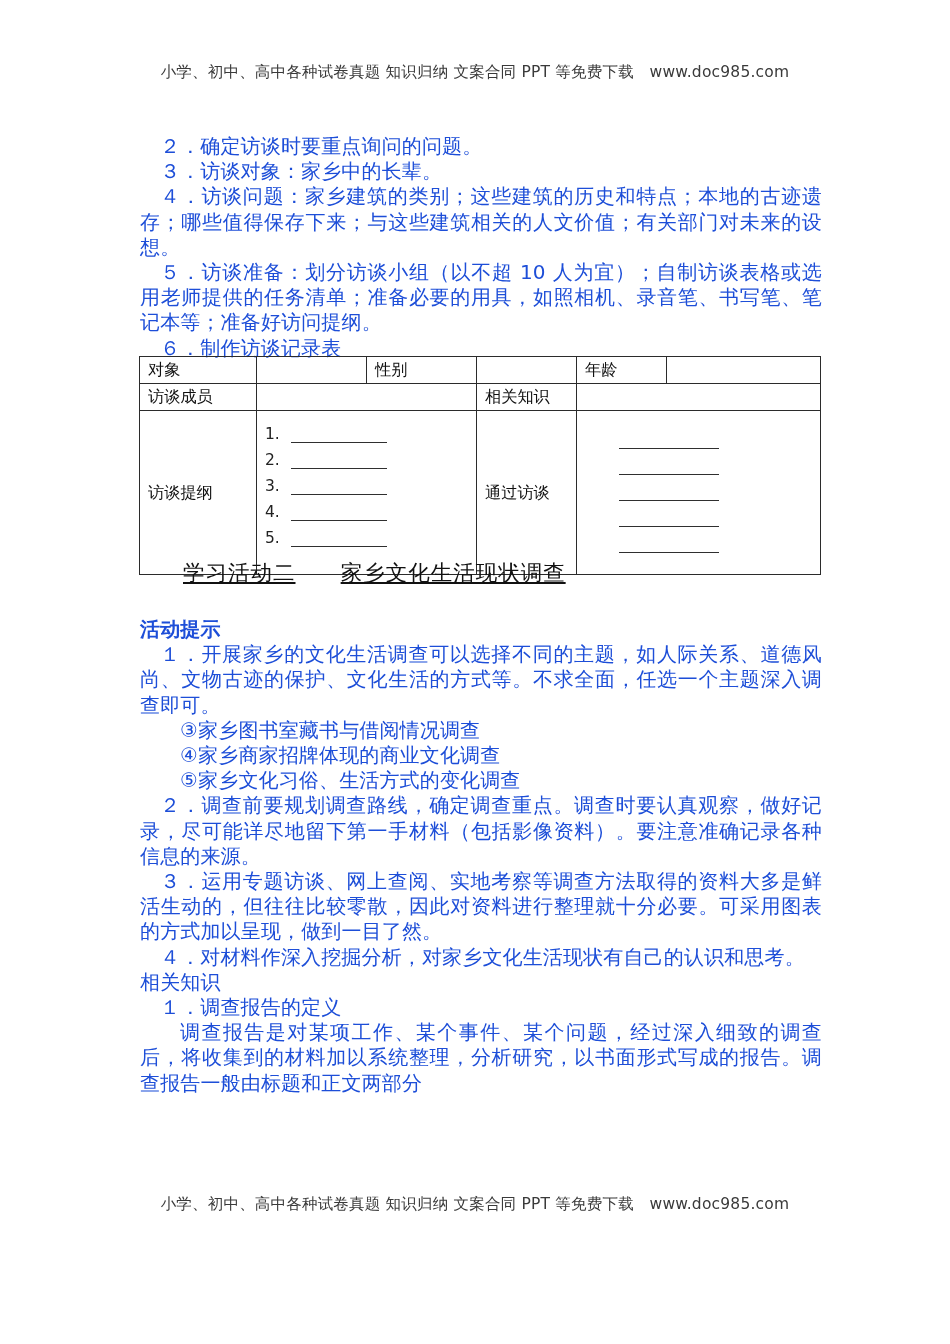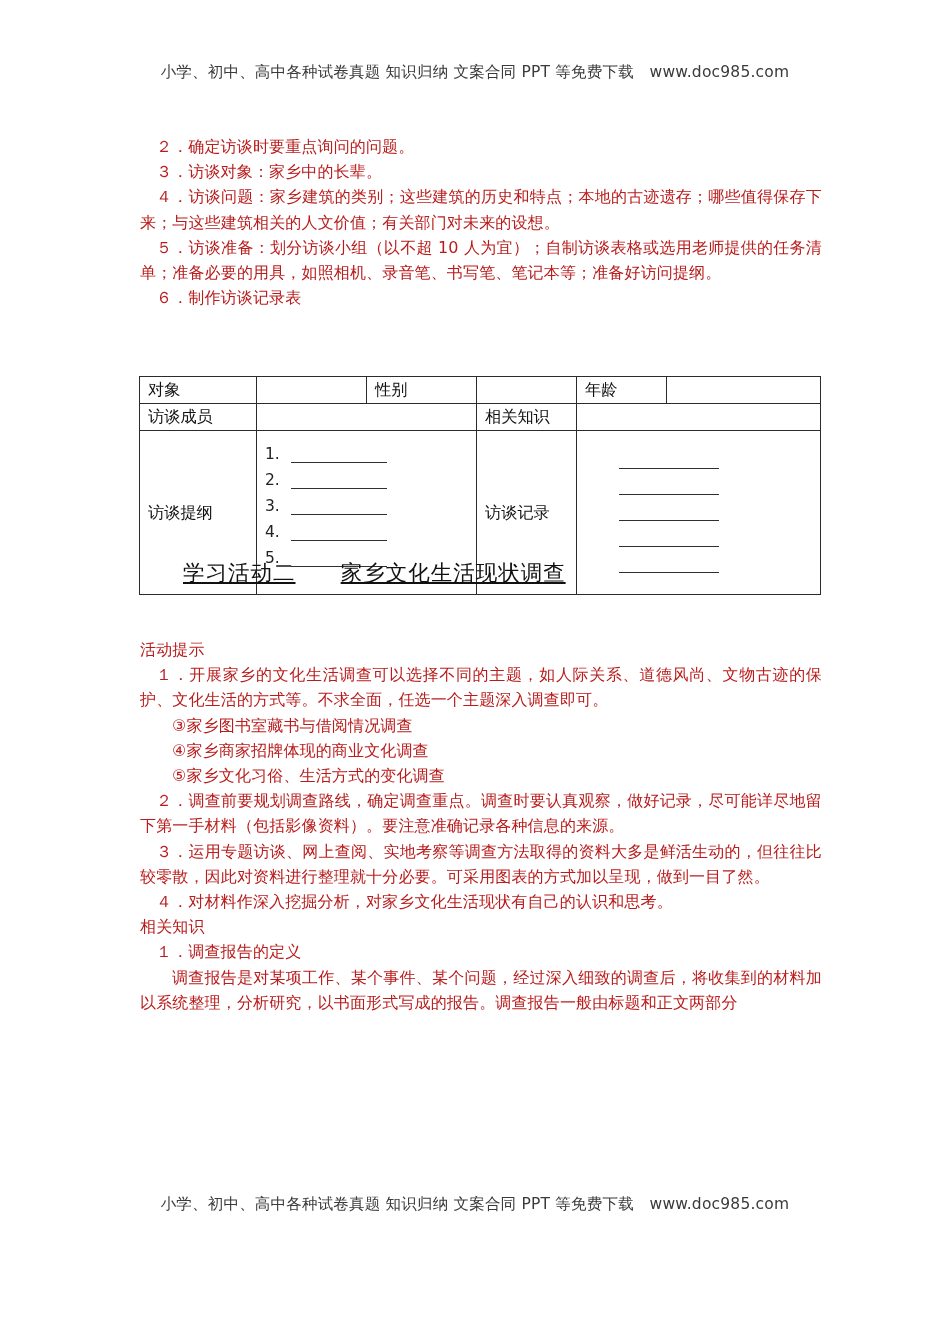--- a/index.html
+++ b/index.html
@@ -58,11 +58,11 @@
 
   p.para {
     margin: 0;
-    font-size: 16px;
+    font-size: 20px;
     line-height: 25.2px;
     text-align: justify;
     text-justify: inter-ideograph;
-    color: #b91c1c;
+    color: #1d4ed8;
     letter-spacing: 0.15px;
   }
   p.indent2 { text-indent: 2em; }

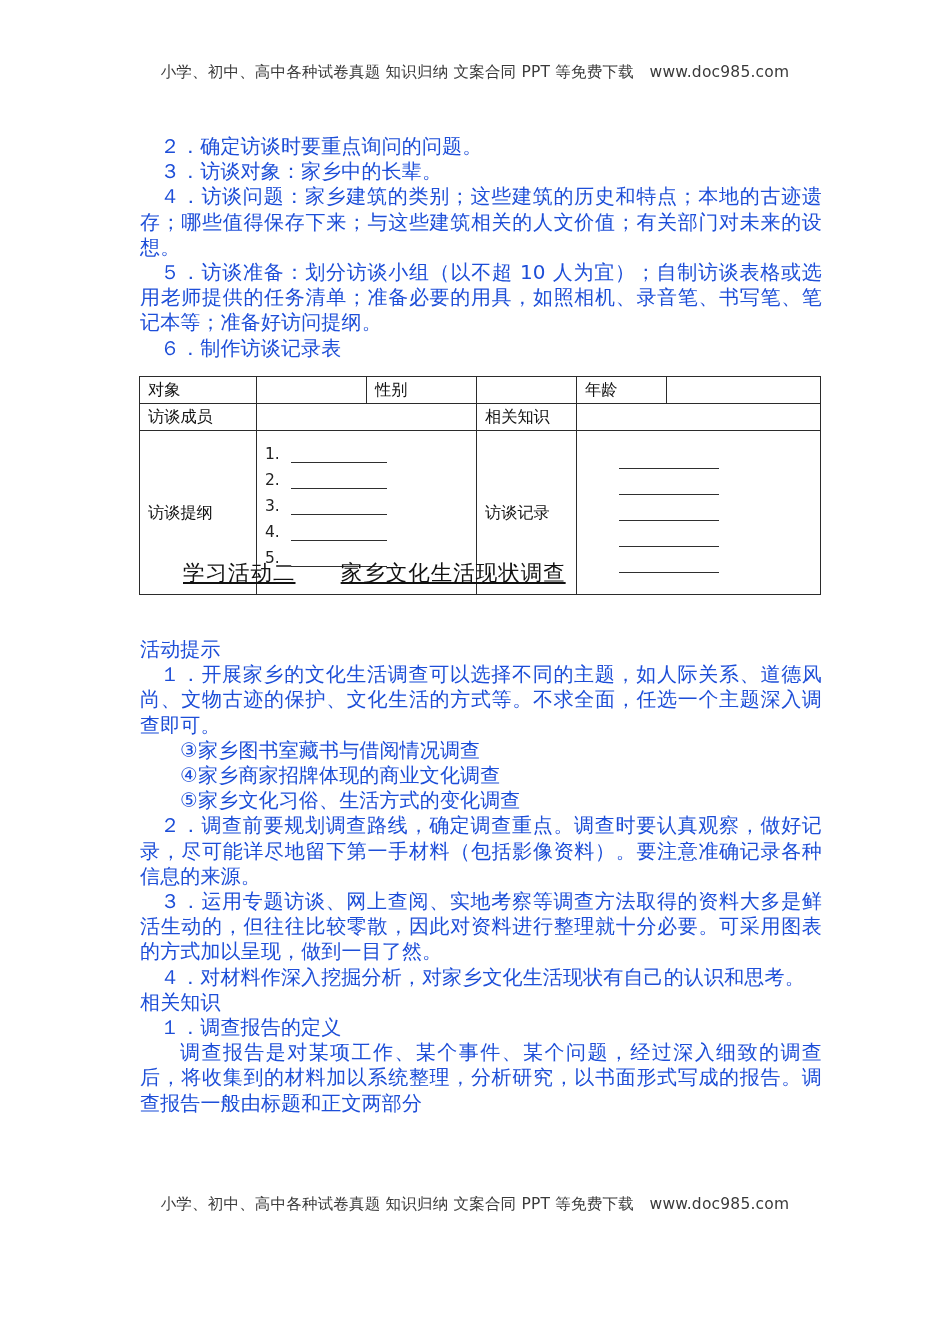--- a/index.html
+++ b/index.html
@@ -90,7 +90,7 @@
   .record-table {
     position: absolute;
     left: 139px;
-    top: 376px;
+    top: 356px;
     width: 681px;
     border-collapse: collapse;
     table-layout: fixed;

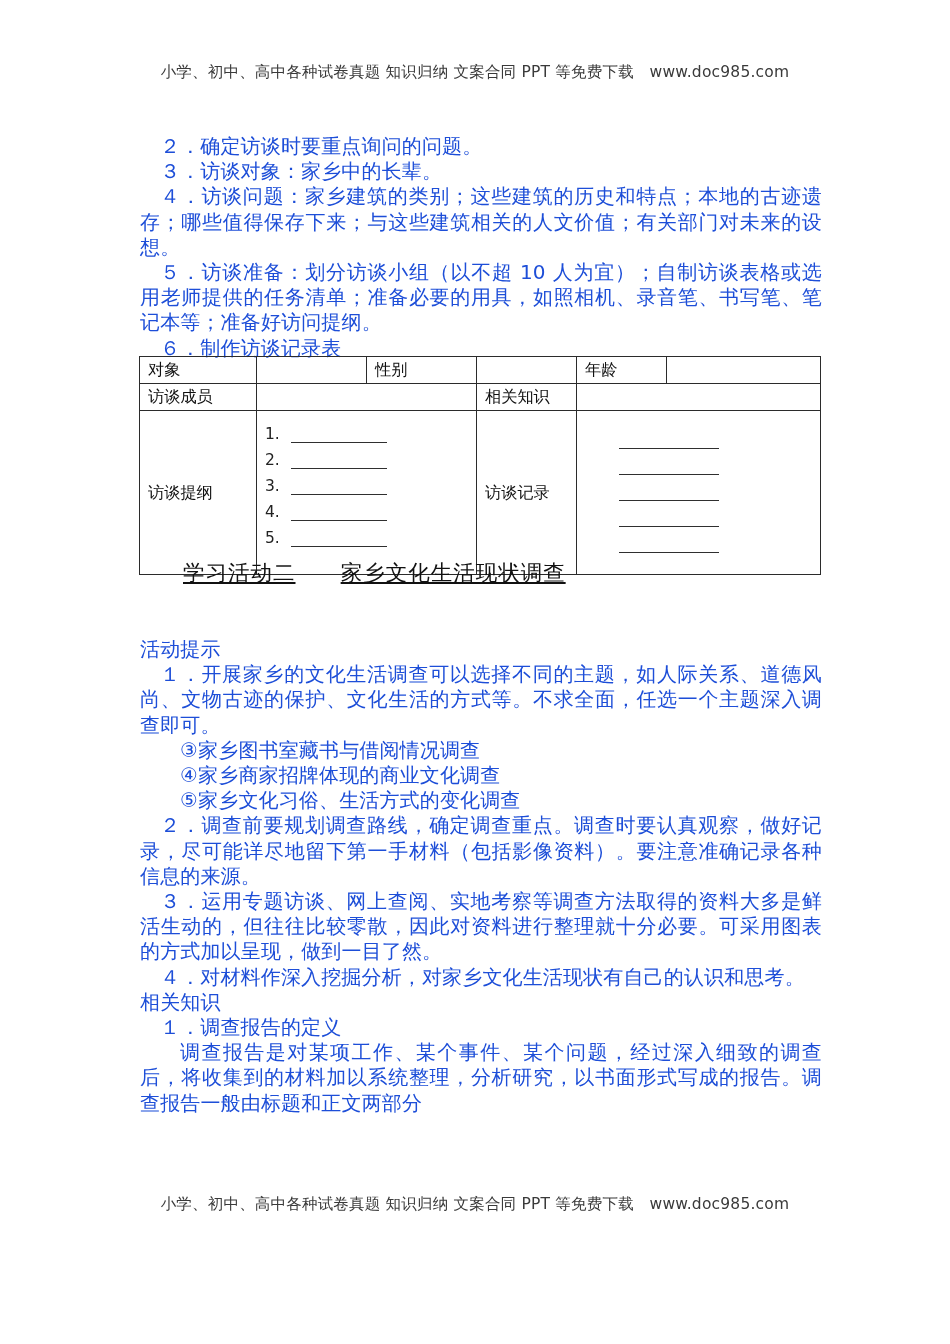--- a/index.html
+++ b/index.html
@@ -206,7 +206,7 @@
               </li>
         </ul>
       </td>
-      <td class="tall">访谈记录</td>
+      <td class="tall">通过访谈</td>
       <td class="tall" colspan="2" style="vertical-align:top;">
         <div class="rule-stack">
           <div class="rule"></div>

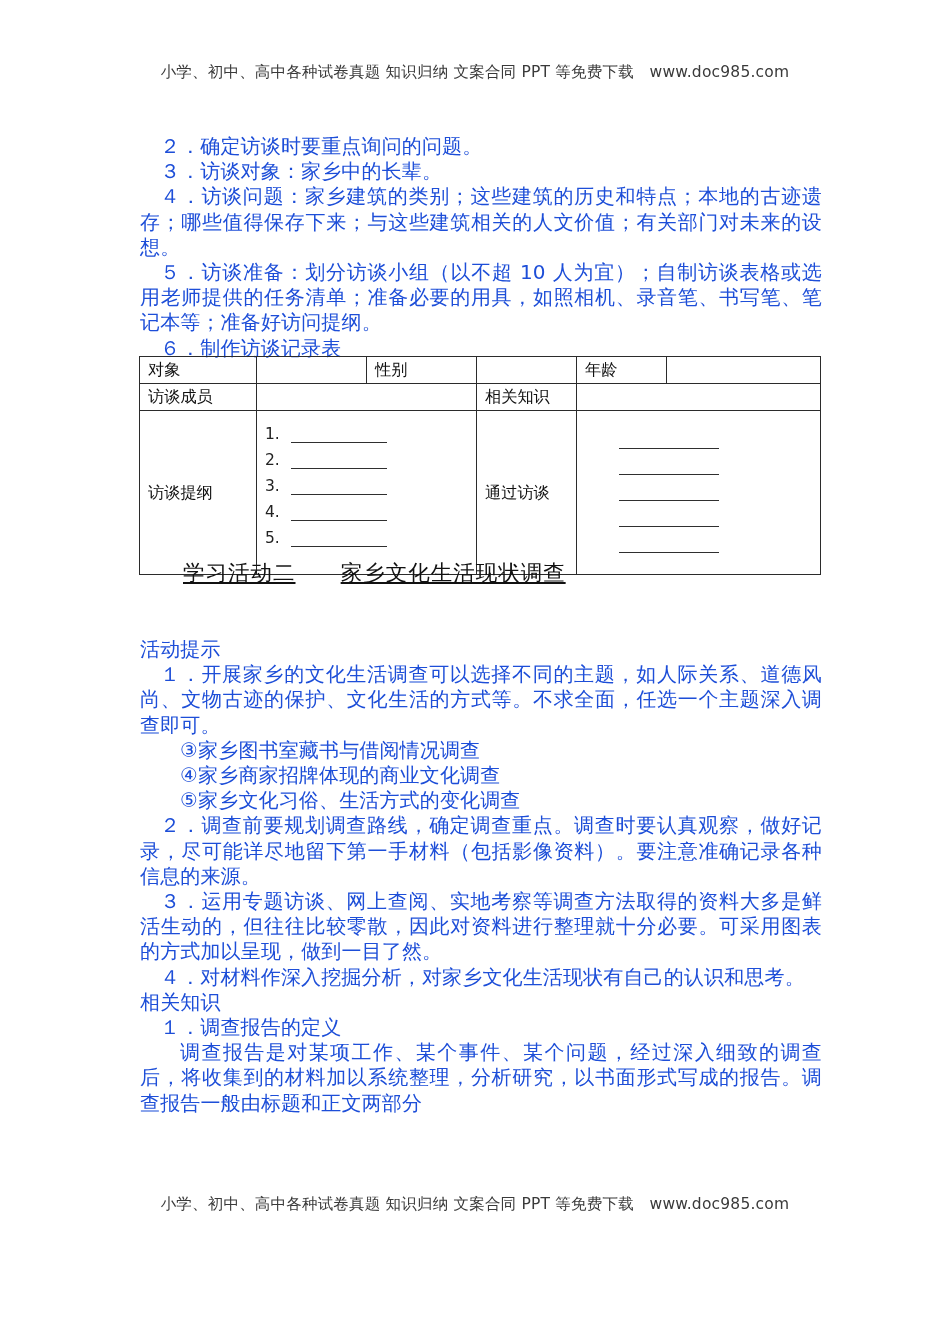--- a/index.html
+++ b/index.html
@@ -68,7 +68,7 @@
   p.indent2 { text-indent: 2em; }
   p.indent1 { text-indent: 1em; }
   p.noindent { text-indent: 0; }
-  p.bold { font-weight: normal; margin-top: 20px; }
+  p.bold { font-weight: bold; }
 
   
   .section-heading {

